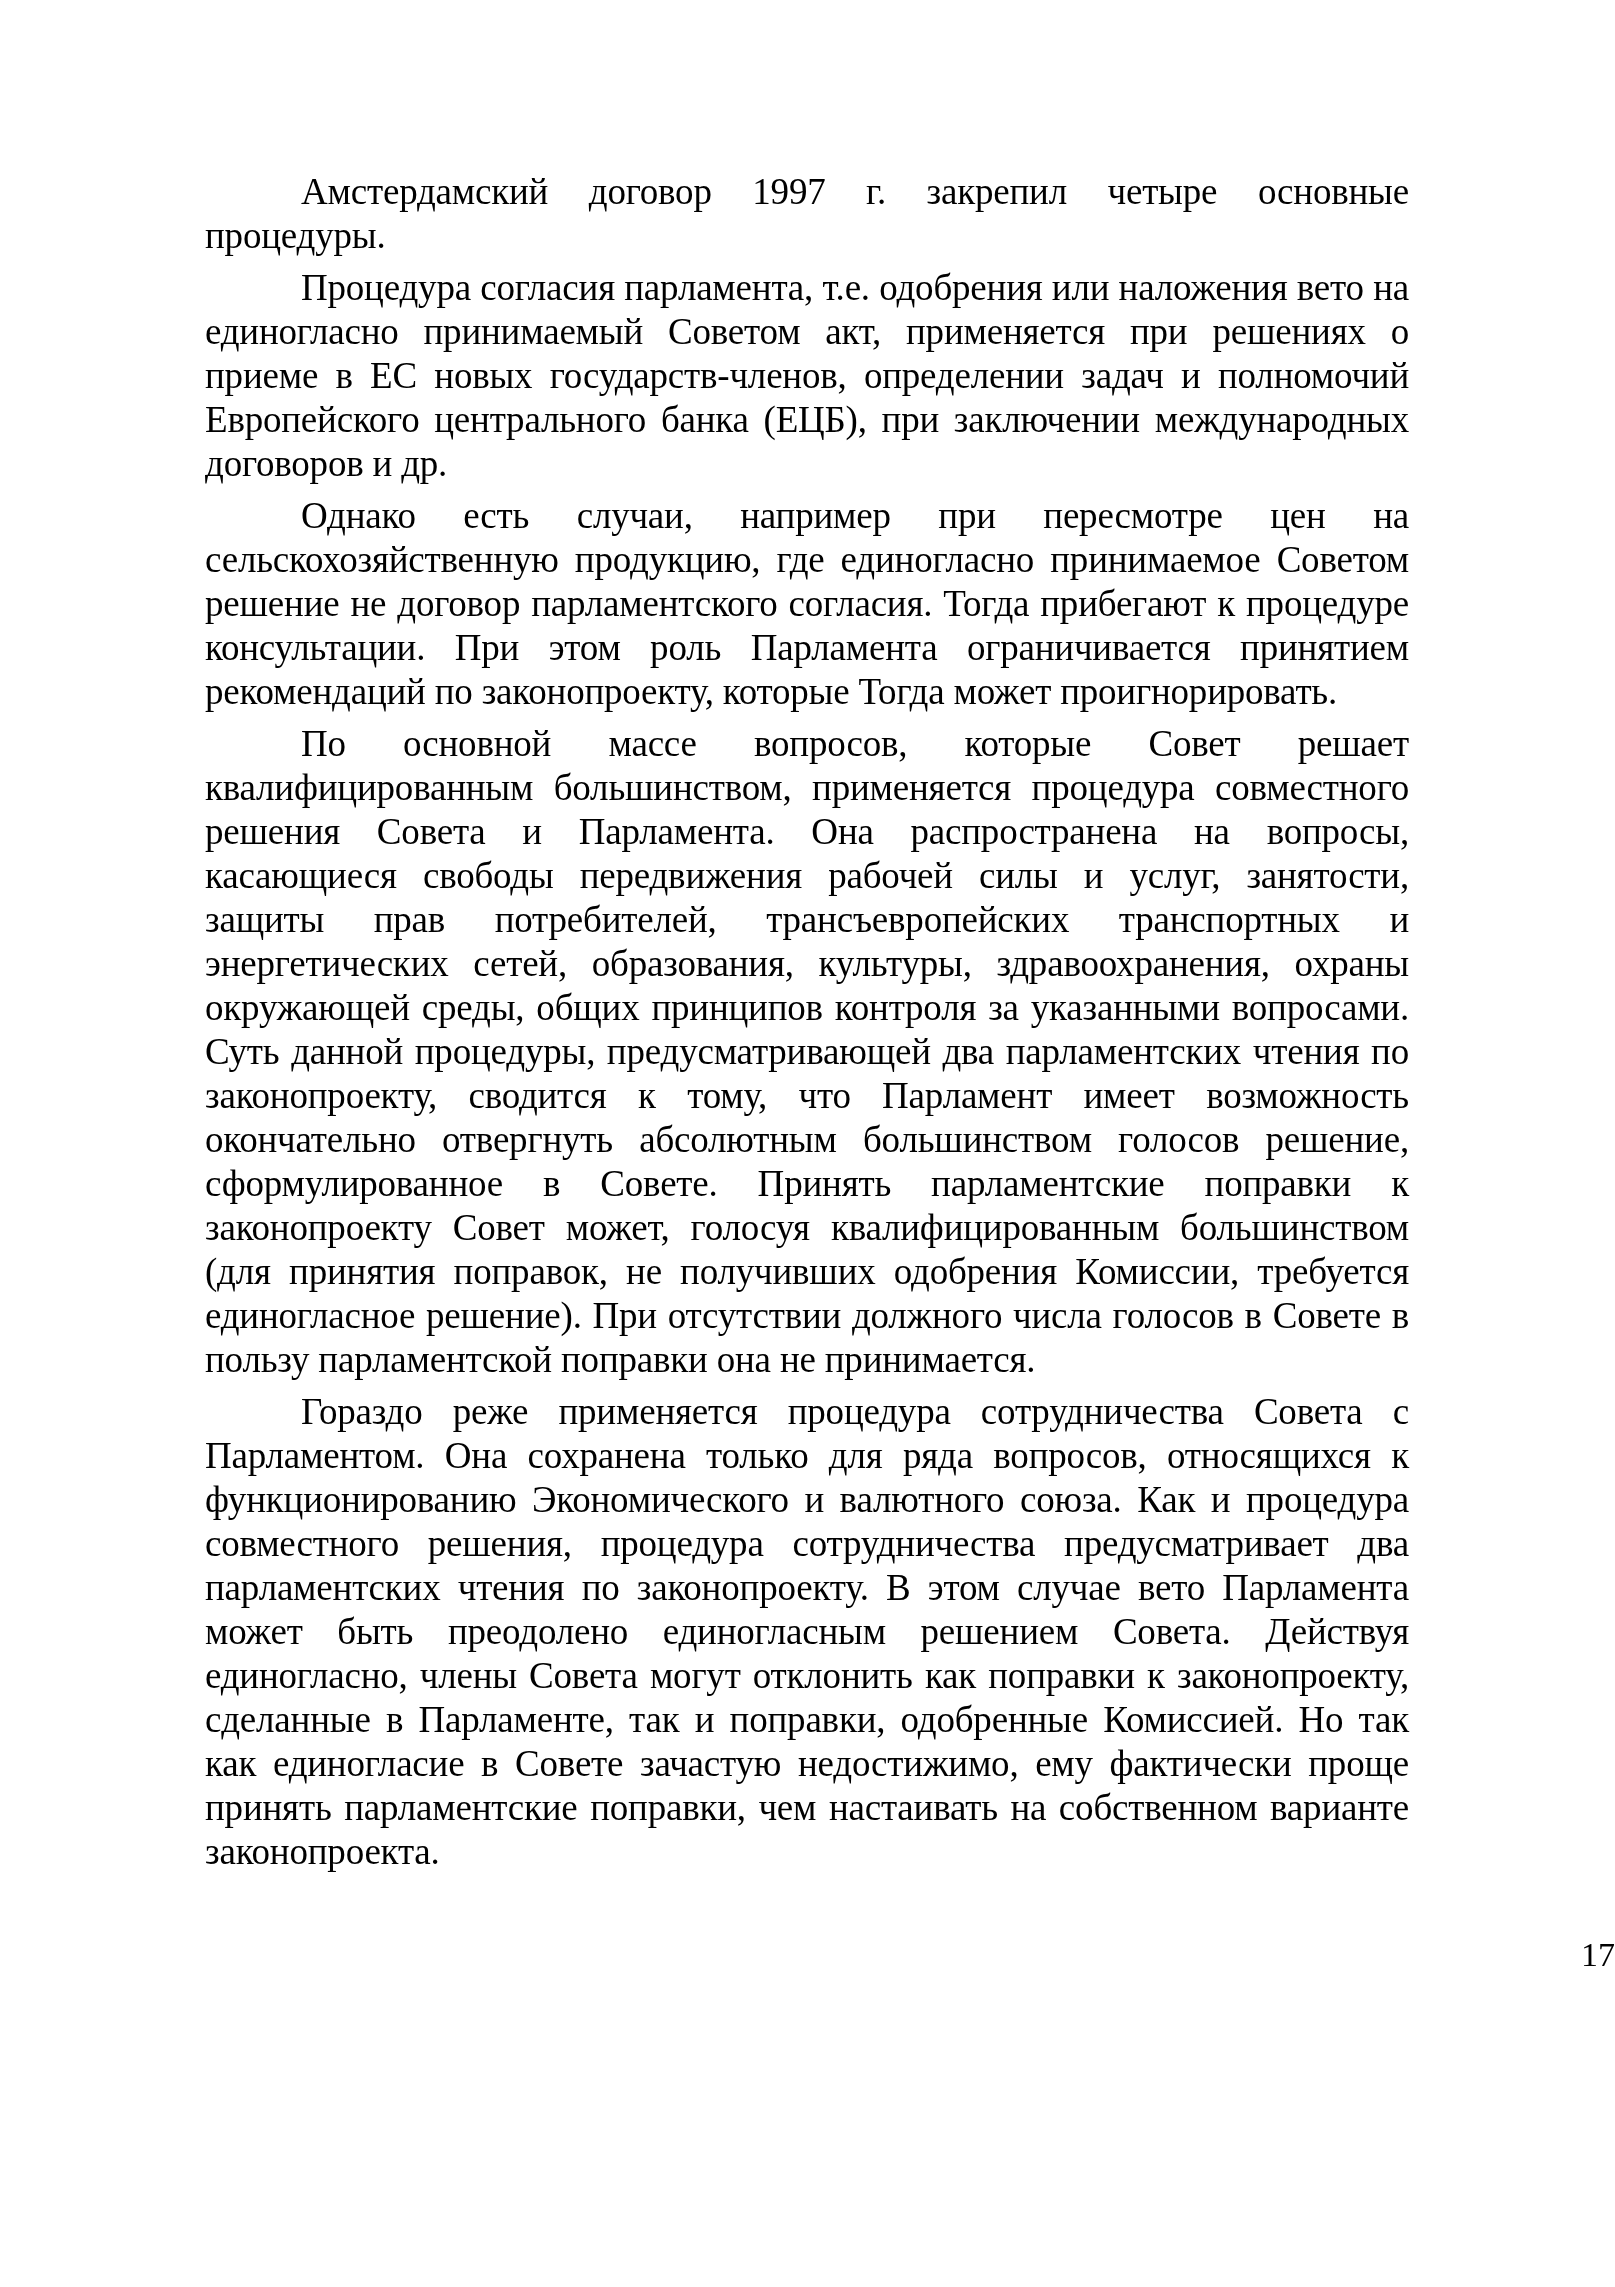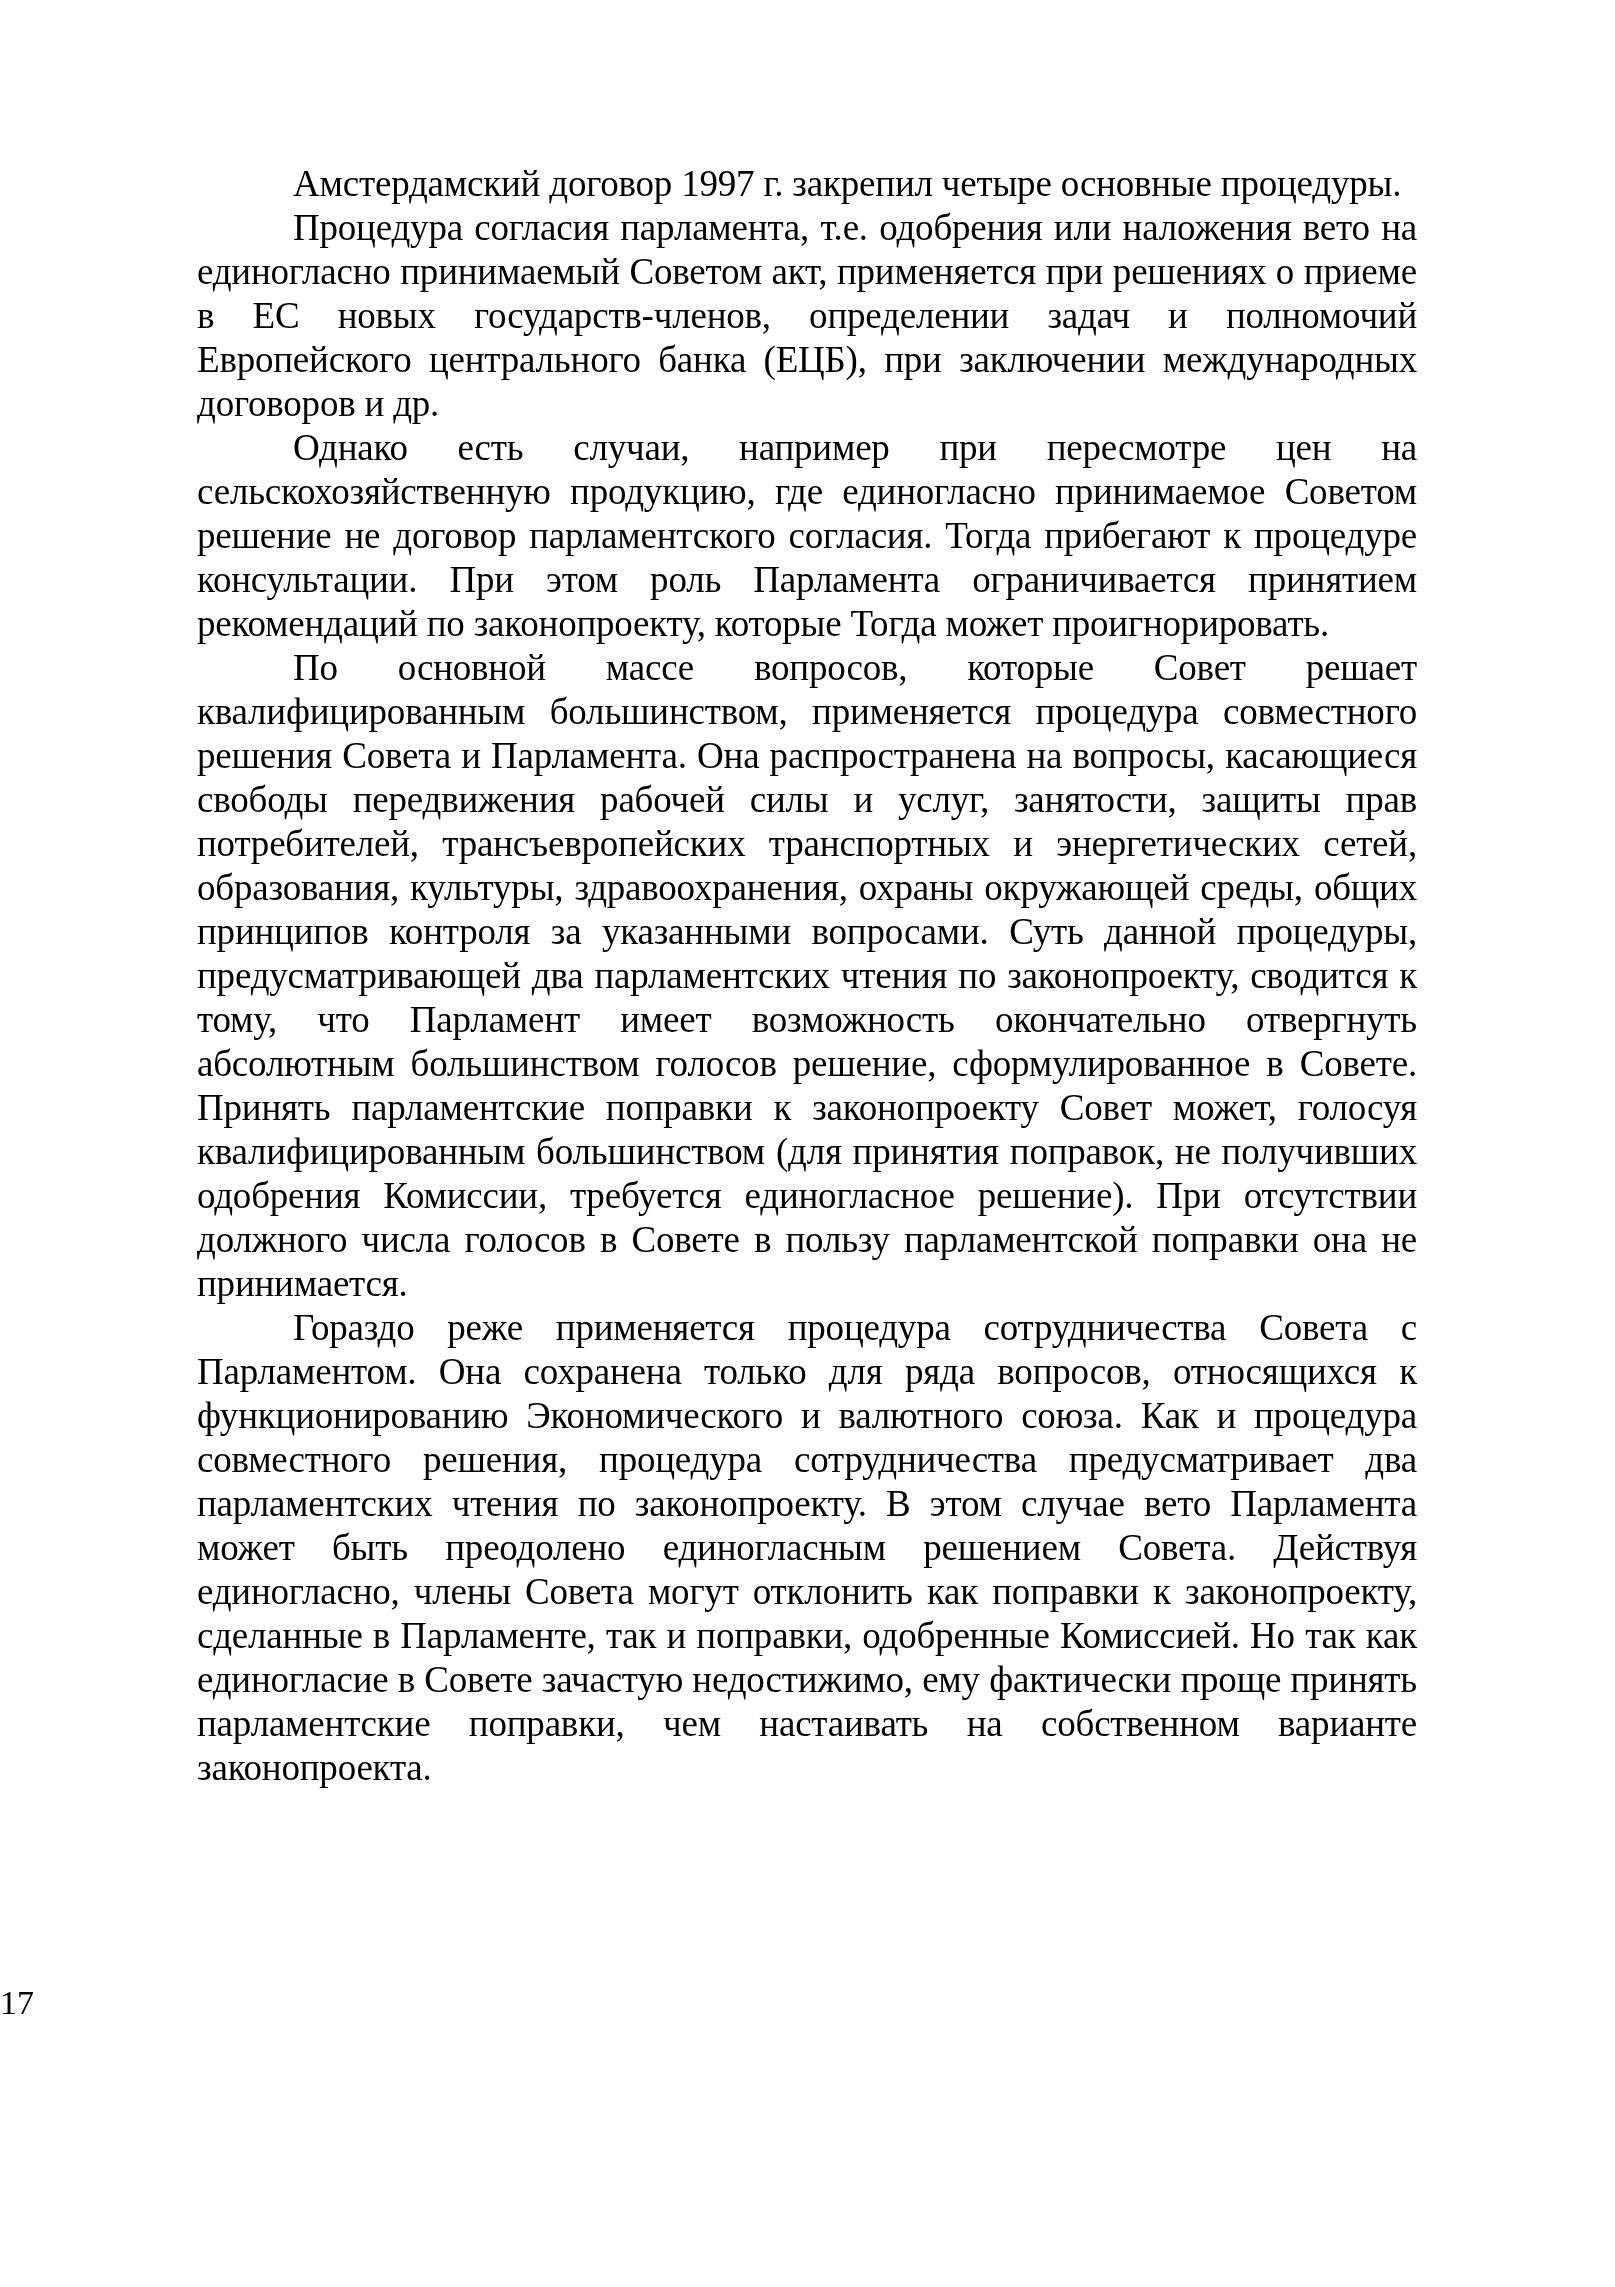--- a/index.html
+++ b/index.html
@@ -27,7 +27,7 @@
     letter-spacing: -0.2px;
   }
   .text-block p {
-    margin: 0;
+    margin: 8px;
     padding: 0;
     text-indent: 96px;
   }

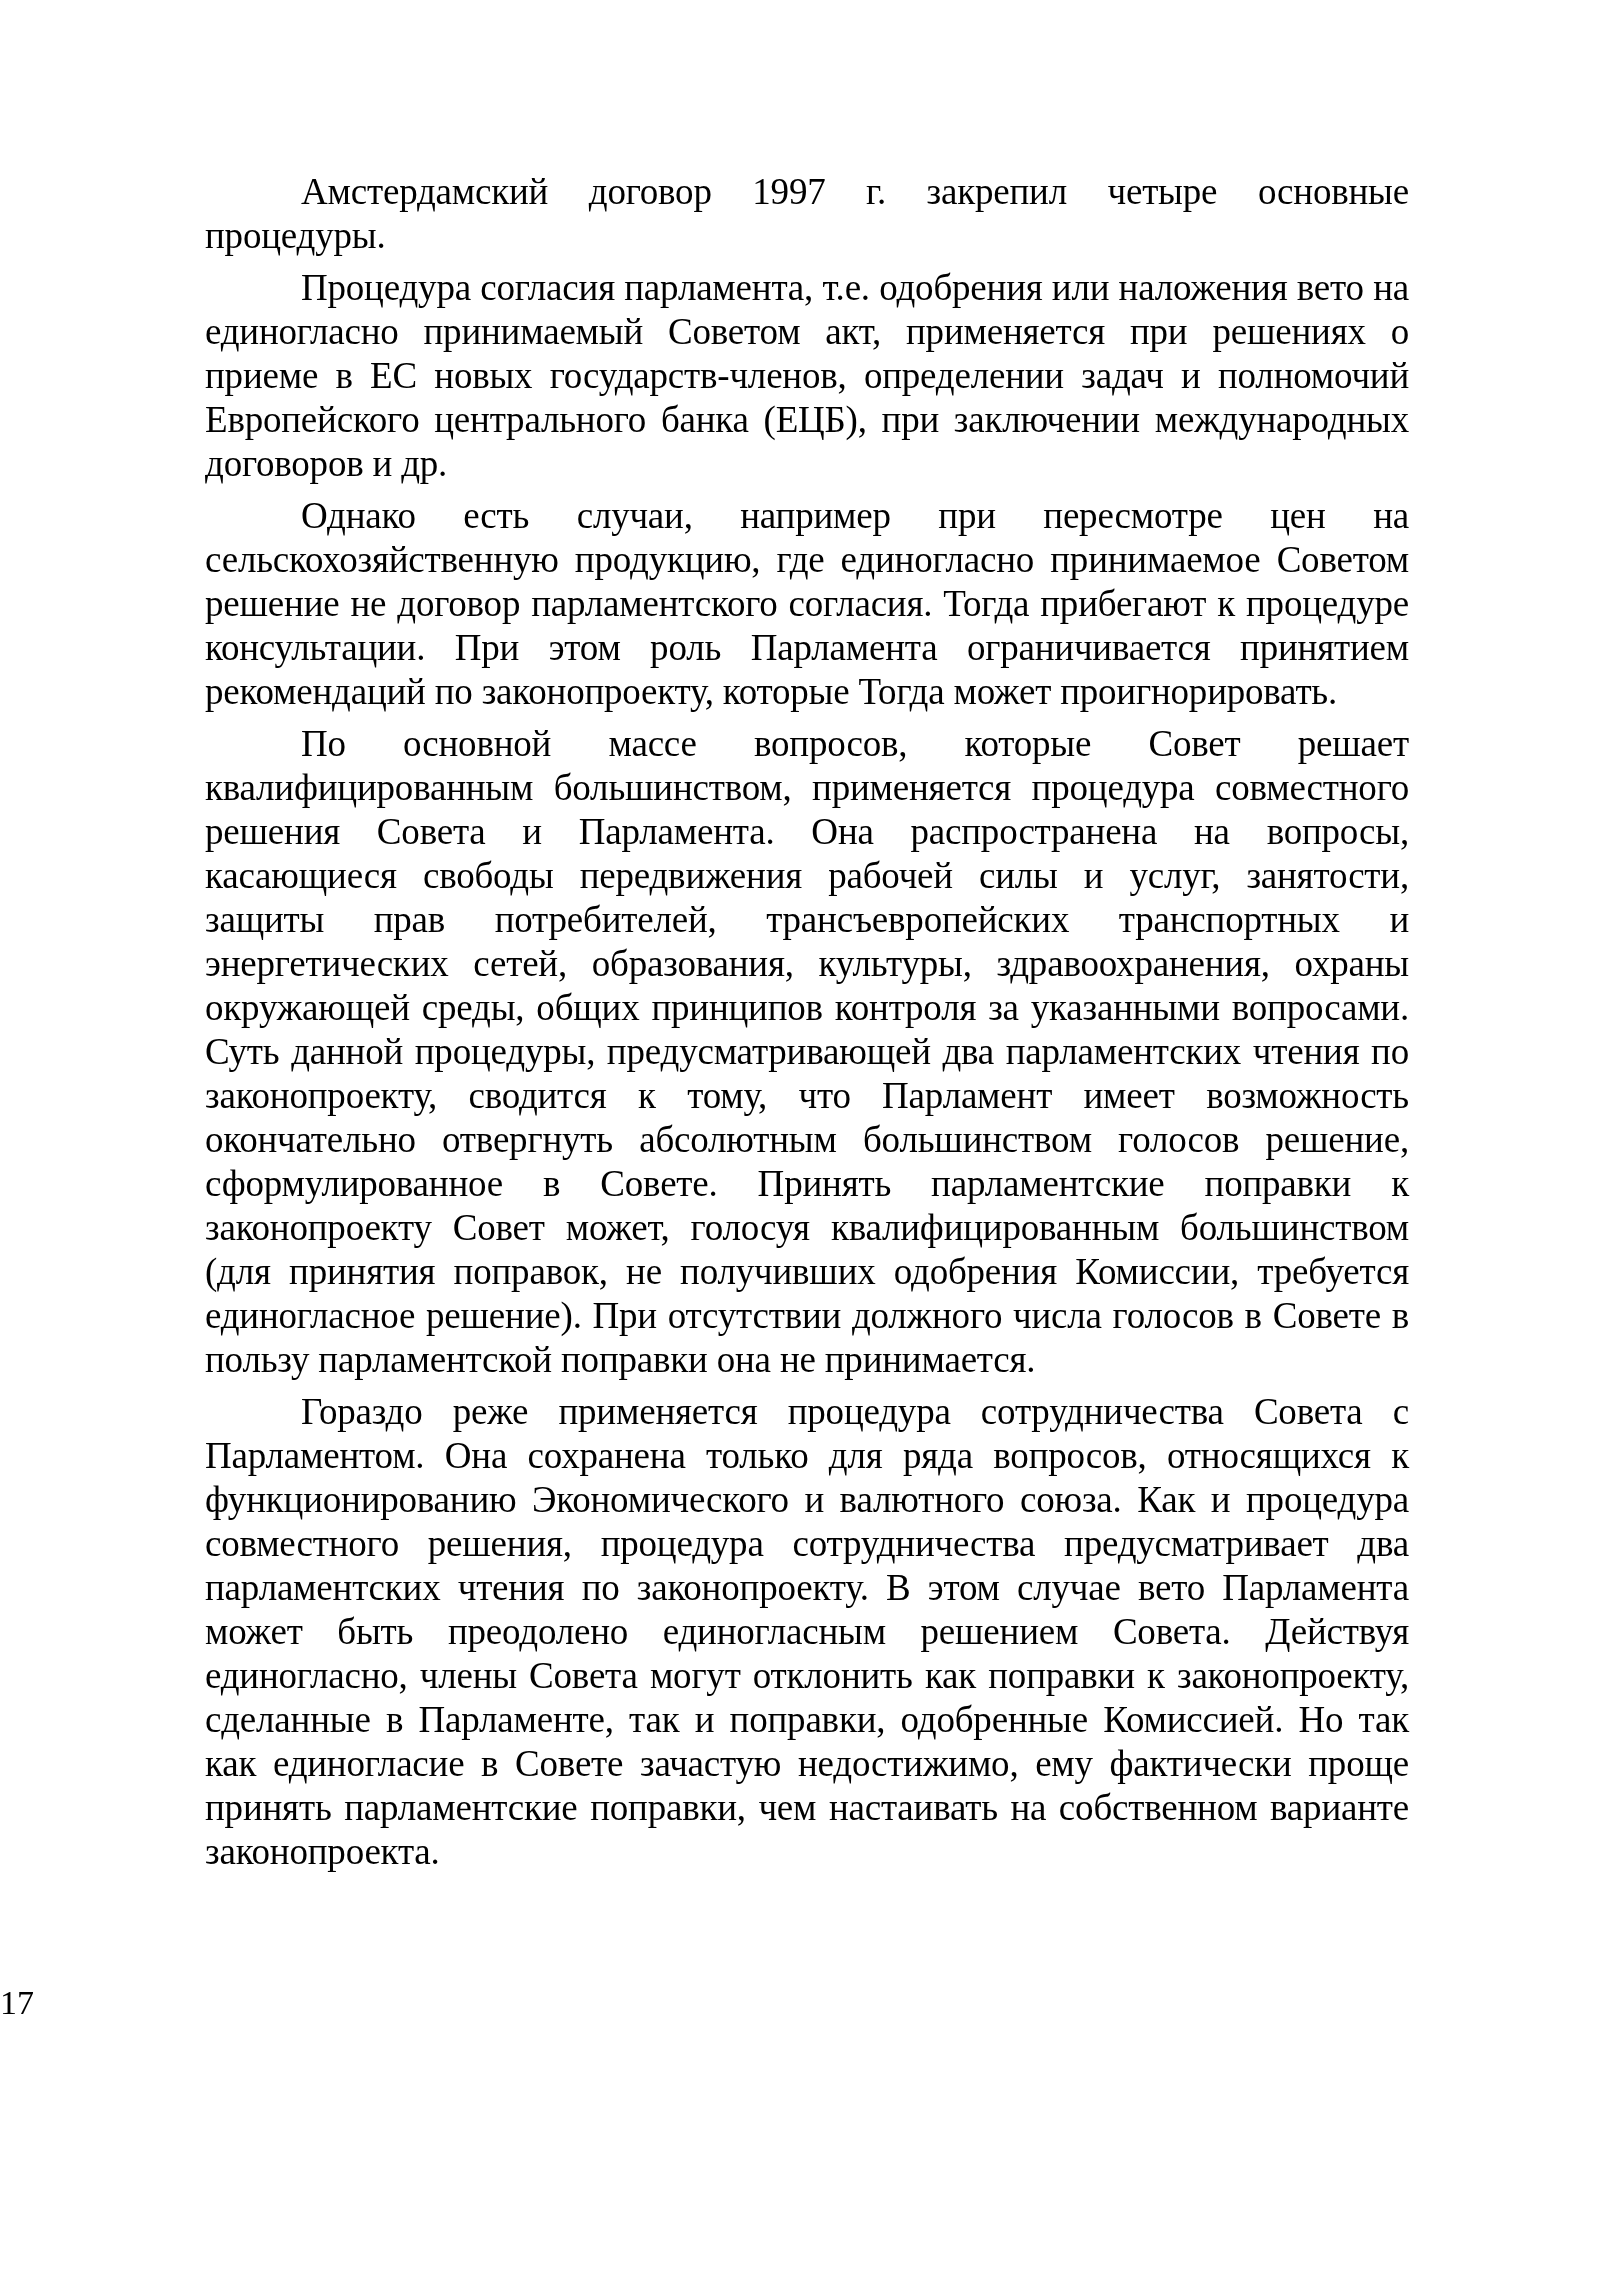--- a/index.html
+++ b/index.html
@@ -35,10 +35,10 @@
   }
   .page-number {
     position: absolute;
-    top: 1982px;
+    top: 1934px;
     left: 0;
     width: 100%;
-    text-align: left;
+    text-align: right;
     font-size: 34px;
     line-height: 41px;
   }

